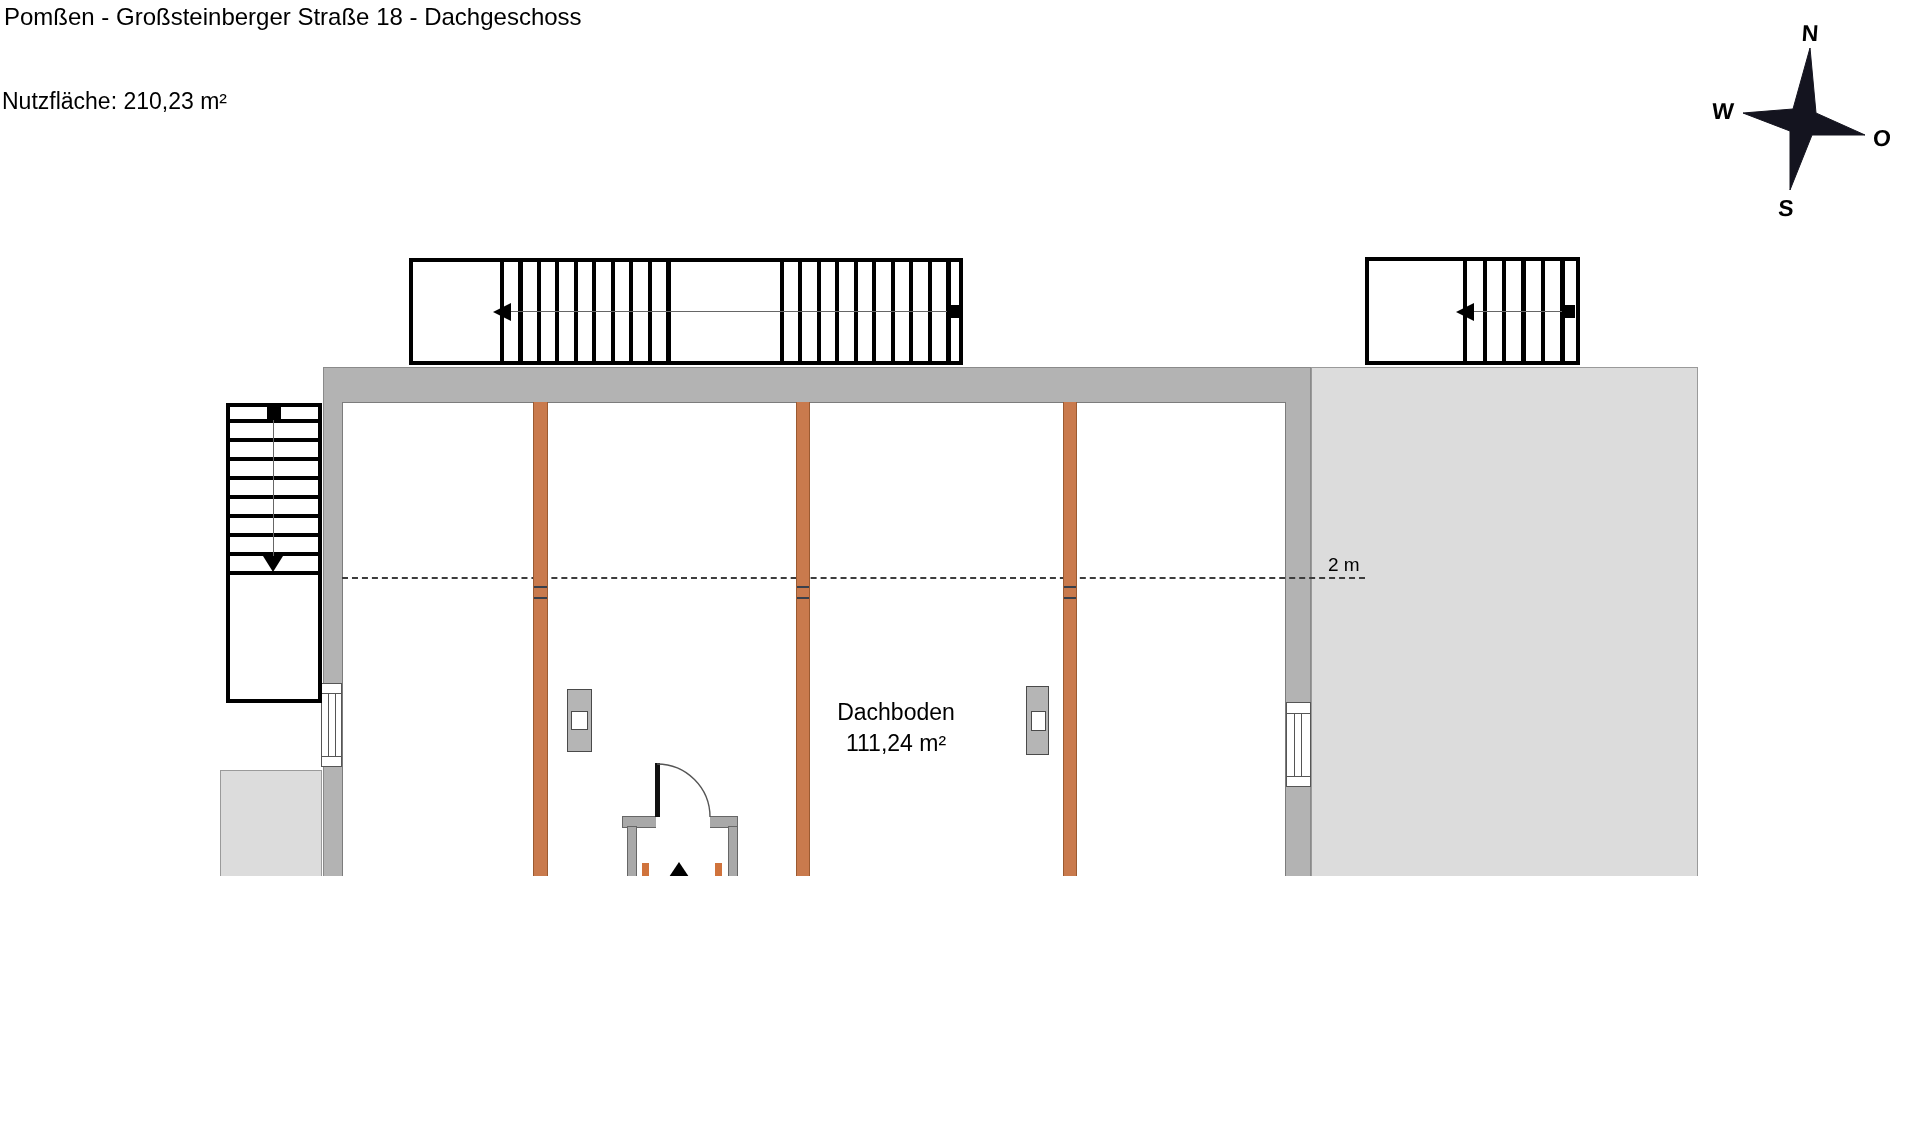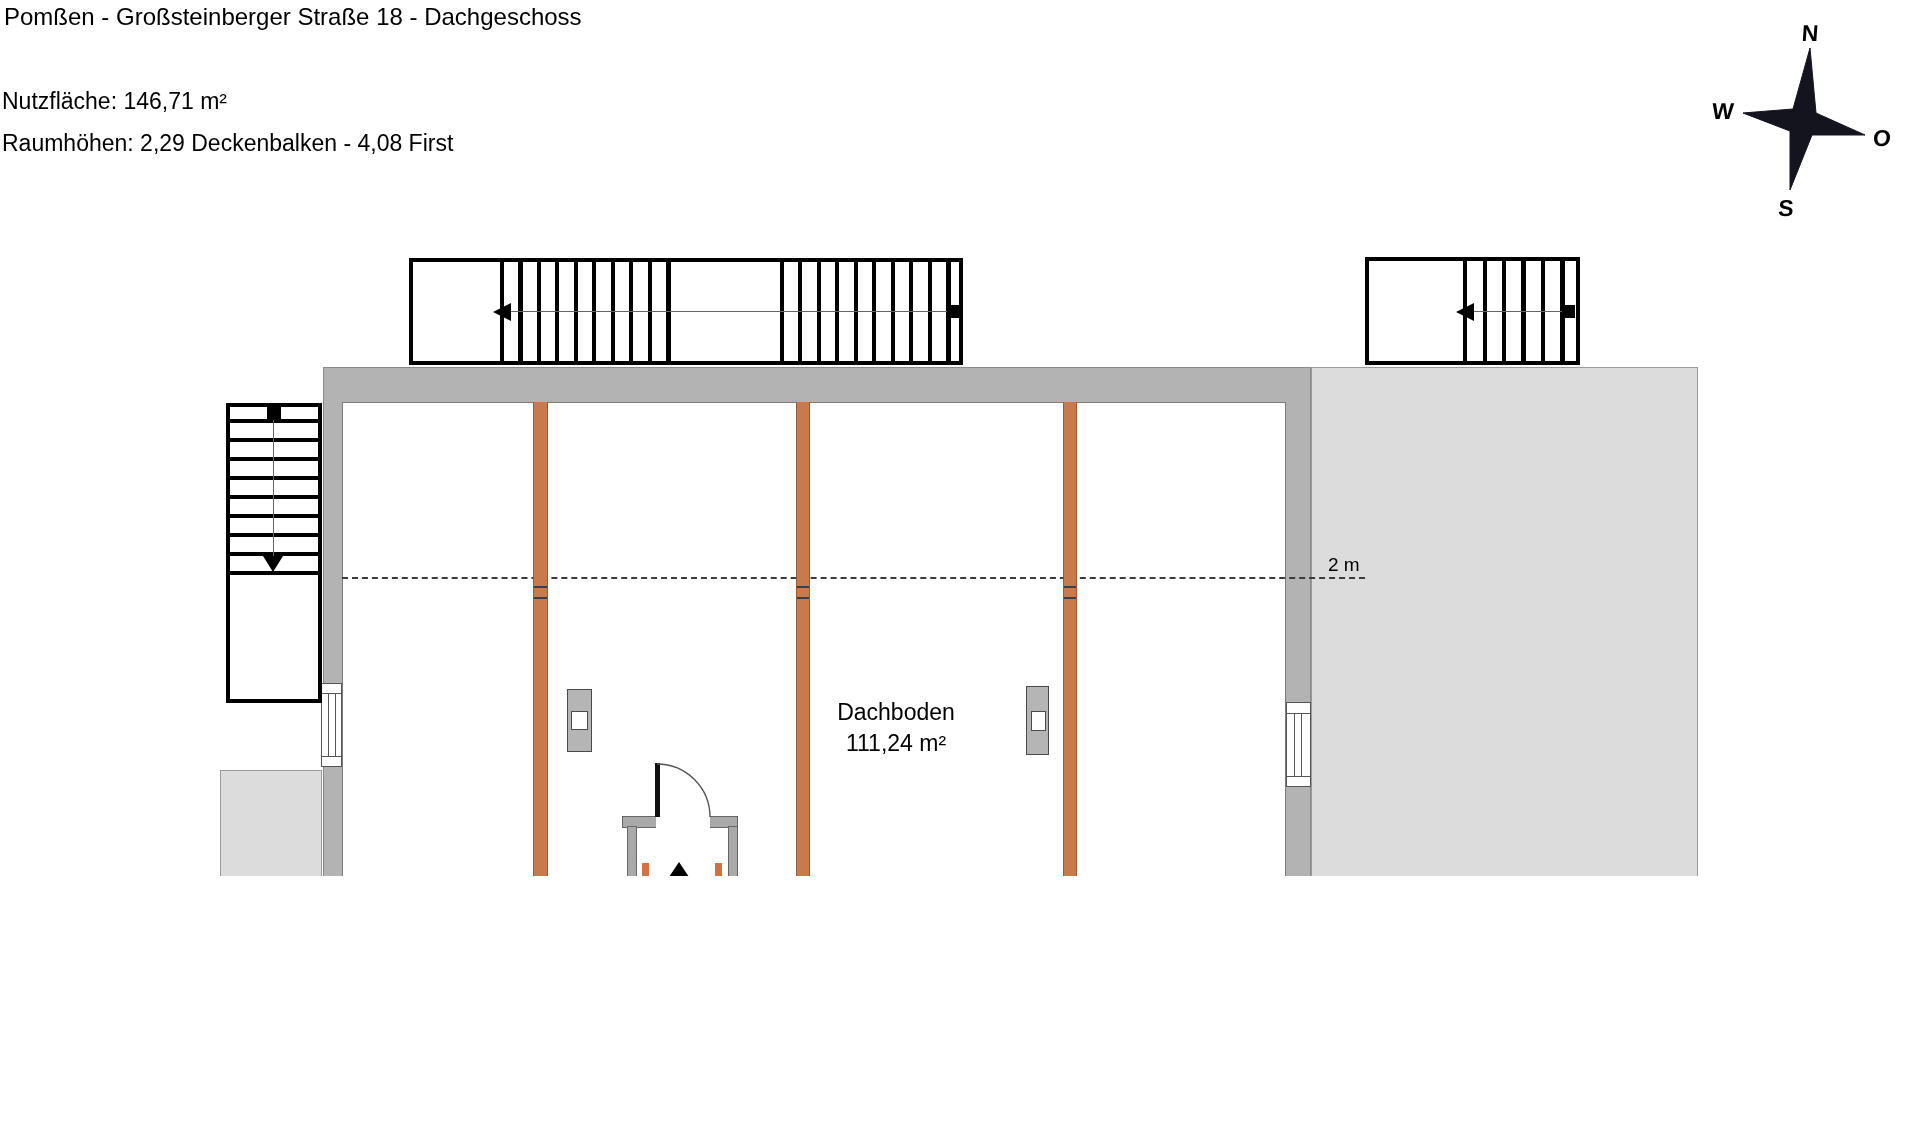--- a/index.html
+++ b/index.html
@@ -68,7 +68,7 @@
 <div id="canvas">
 
   <div class="abs title">Pomßen - Großsteinberger Straße 18 - Dachgeschoss</div>
-  <div class="abs info1">Nutzfläche: 146,71 m²</div>
+  <div class="abs info1">Nutzfläche: 210,23 m²</div>
   <div class="abs info2">Raumhöhen: 2,29 Deckenbalken - 4,08 First</div>
 
   <div class="abs compass">

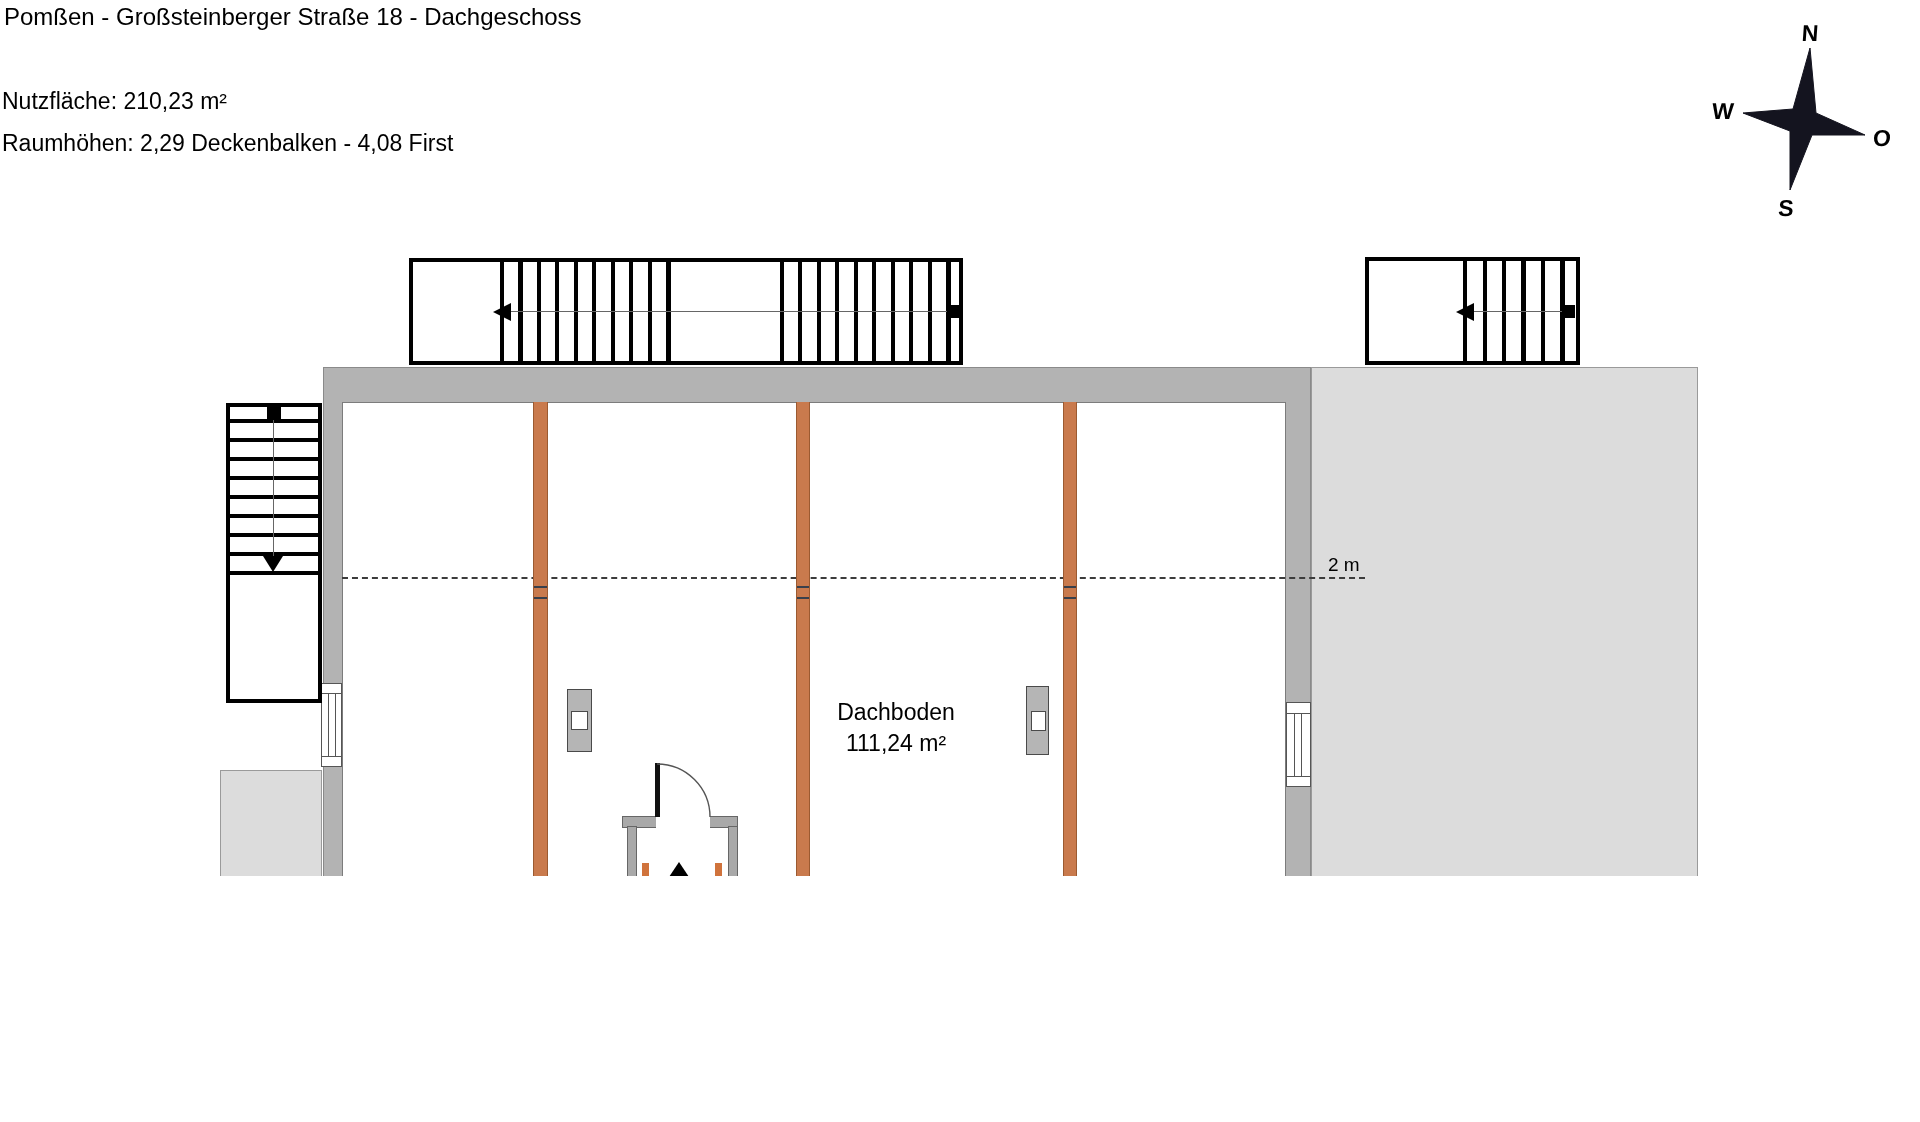--- a/index.html
+++ b/index.html
@@ -69,7 +69,6 @@
 
   <div class="abs title">Pomßen - Großsteinberger Straße 18 - Dachgeschoss</div>
   <div class="abs info1">Nutzfläche: 210,23 m²</div>
-  <div class="abs info2">Raumhöhen: 2,29 Deckenbalken - 4,08 First</div>
 
   <div class="abs compass">
     <svg width="230" height="230" viewBox="0 0 230 230" style="position:absolute;left:0;top:0;">

